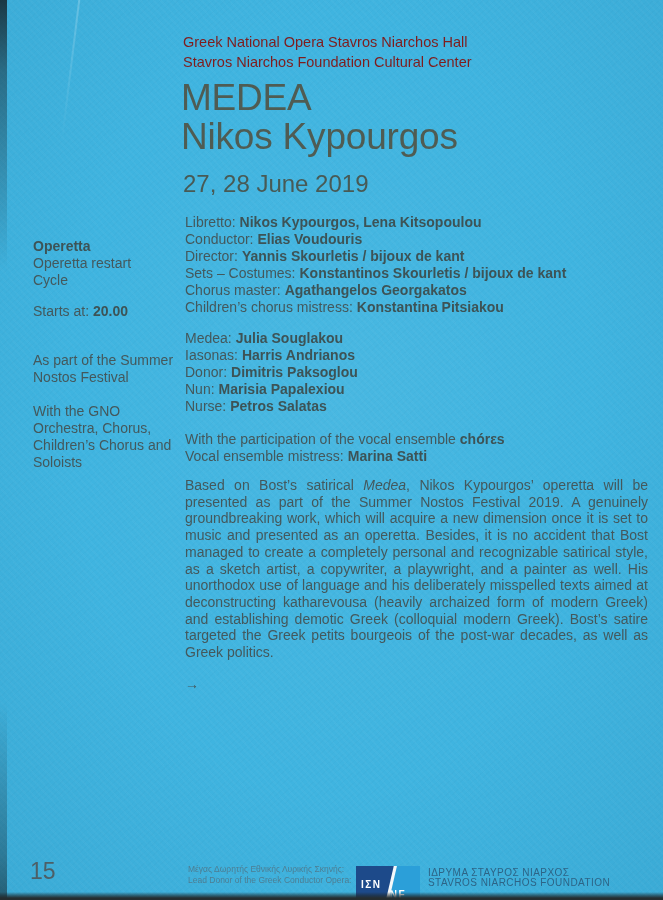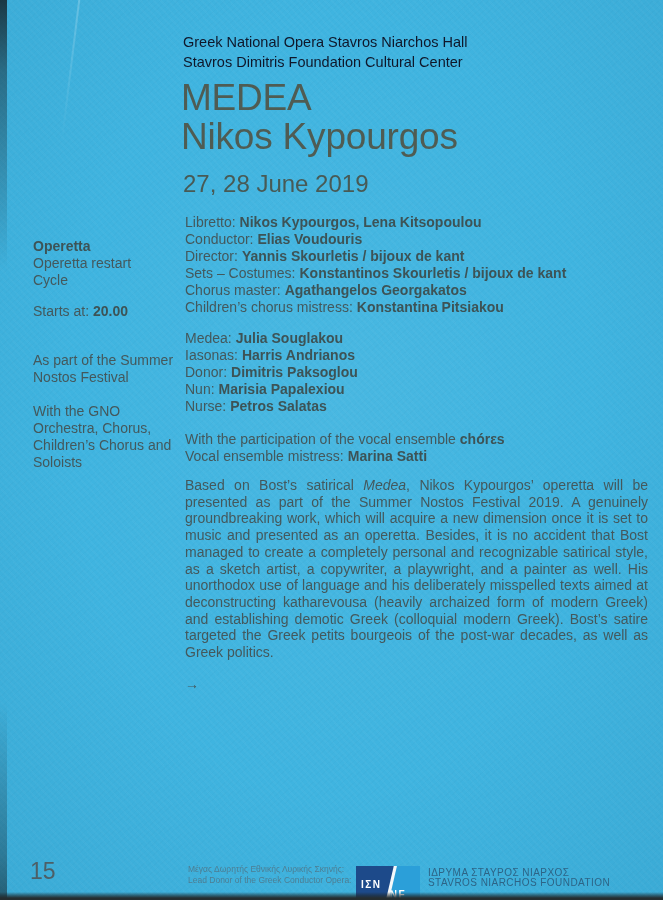--- a/index.html
+++ b/index.html
@@ -36,7 +36,7 @@
     background:linear-gradient(to bottom, rgba(30,40,44,0.0), rgba(30,40,44,0.55) 40%, #252d30 75%);
   }
 
-  .venue { position:absolute; left:183px; top:33px; font-size:14.5px; line-height:19.5px; color:#0f172a; }
+  .venue { position:absolute; left:183px; top:33px; font-size:14.5px; line-height:19.5px; color:#7f1d1d; }
   .title-block { position:absolute; left:181px; top:78px; font-size:37px; line-height:39px; letter-spacing:-0.2px; color:#4f5c53; }
   .dates { position:absolute; left:183px; top:170px; font-size:24px; color:#485a55; }
 

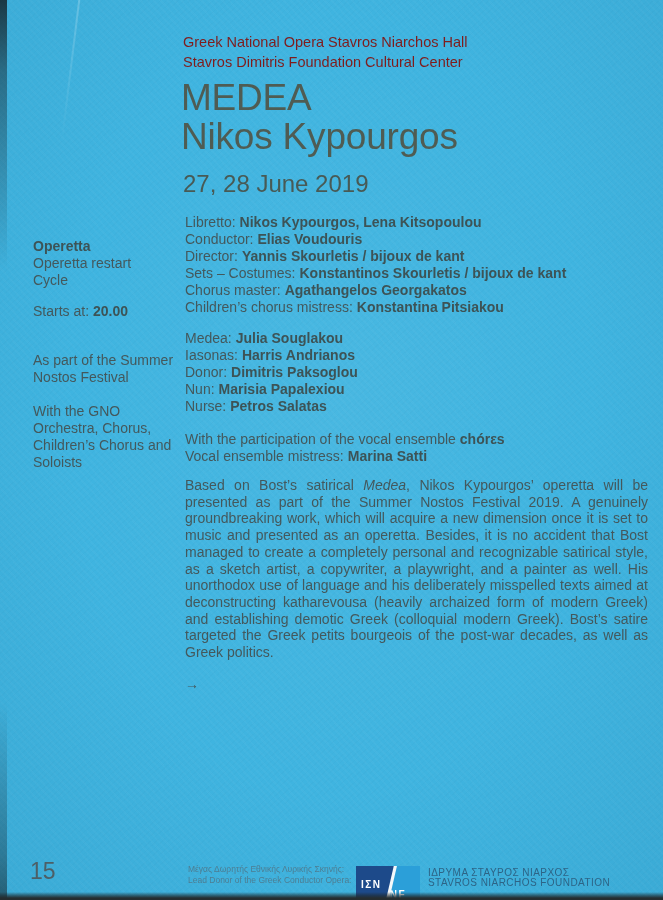--- a/index.html
+++ b/index.html
@@ -83,7 +83,7 @@
 
   <div class="venue">
     <div>Greek National Opera Stavros Niarchos Hall</div>
-    <div>Stavros Dimitris Foundation Cultural Center</div>
+    <div>Stavros Niarchos Foundation Cultural Center</div>
   </div>
 
   <div class="title-block">

